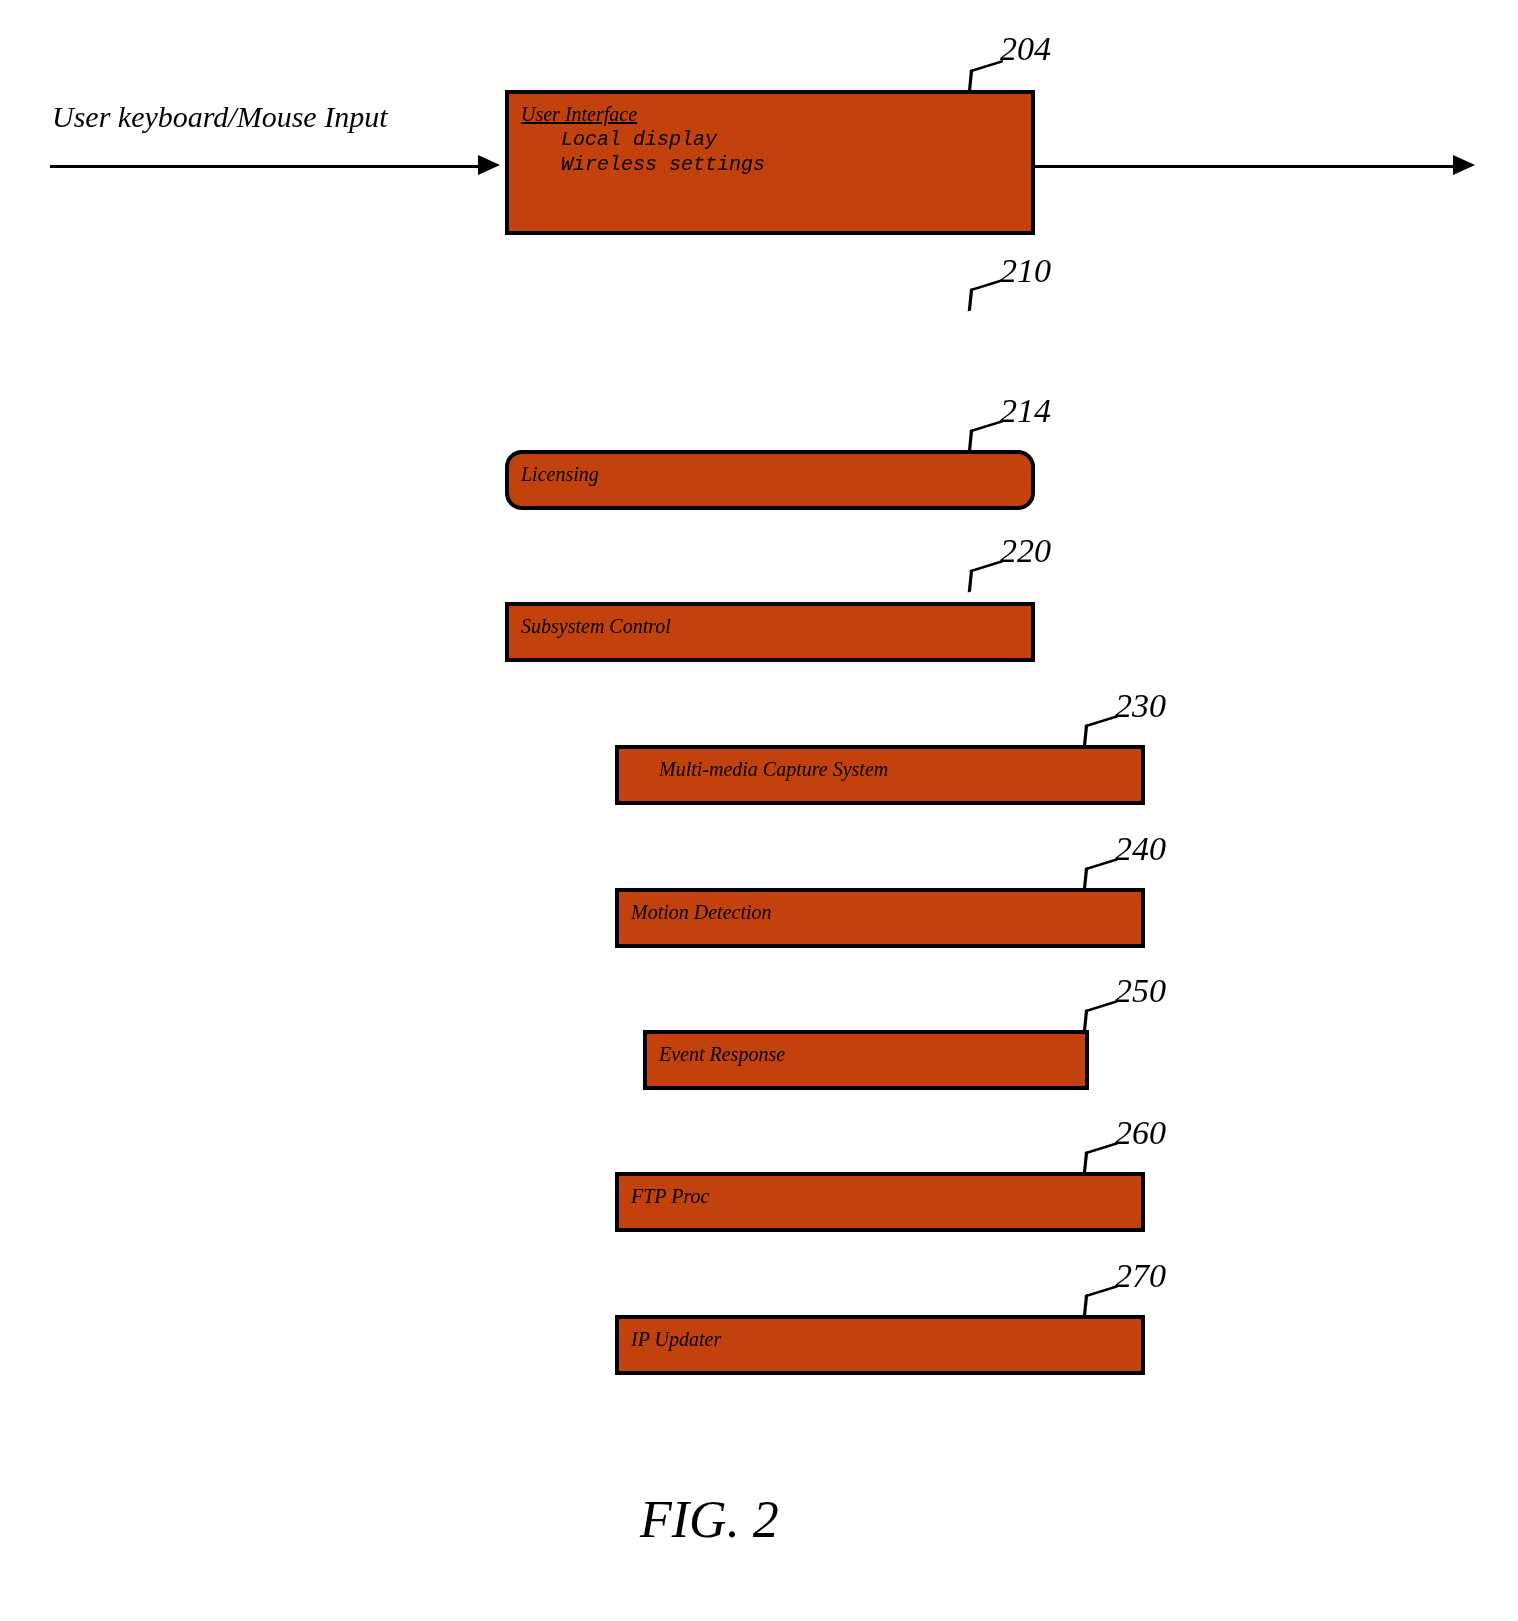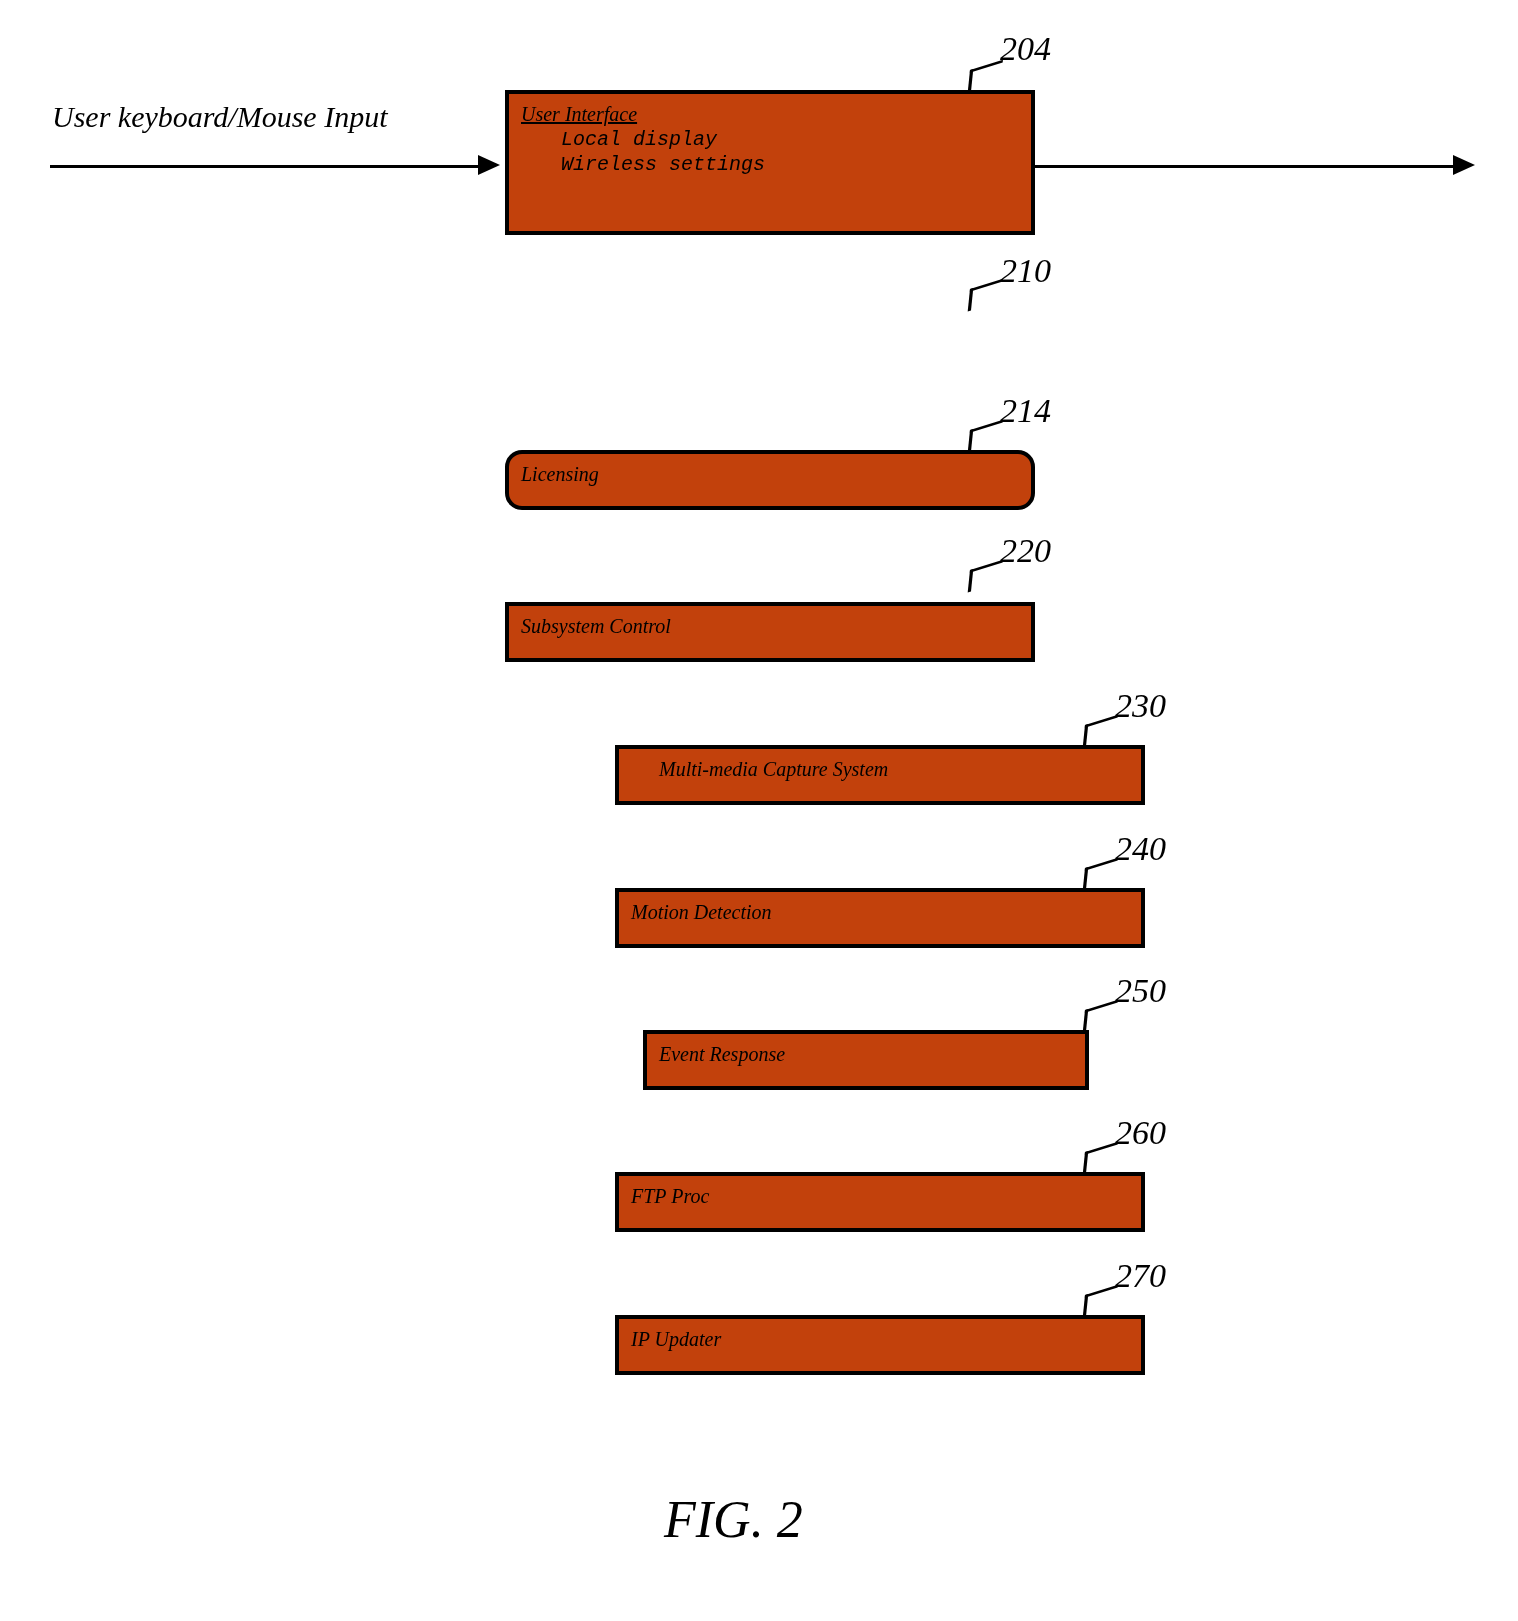--- a/index.html
+++ b/index.html
@@ -139,7 +139,7 @@
   <div class="ref-tick" style="left:1085px; top:1295px;"></div>
   <div class="ref-label" style="left:1115px; top:1257px;">270</div>
 
-  <div class="fig-label" style="left:640px; top:1490px;margin-left:24px;">FIG. 2</div>
+  <div class="fig-label" style="left:640px; top:1490px;">FIG. 2</div>
 
 </div>
 

